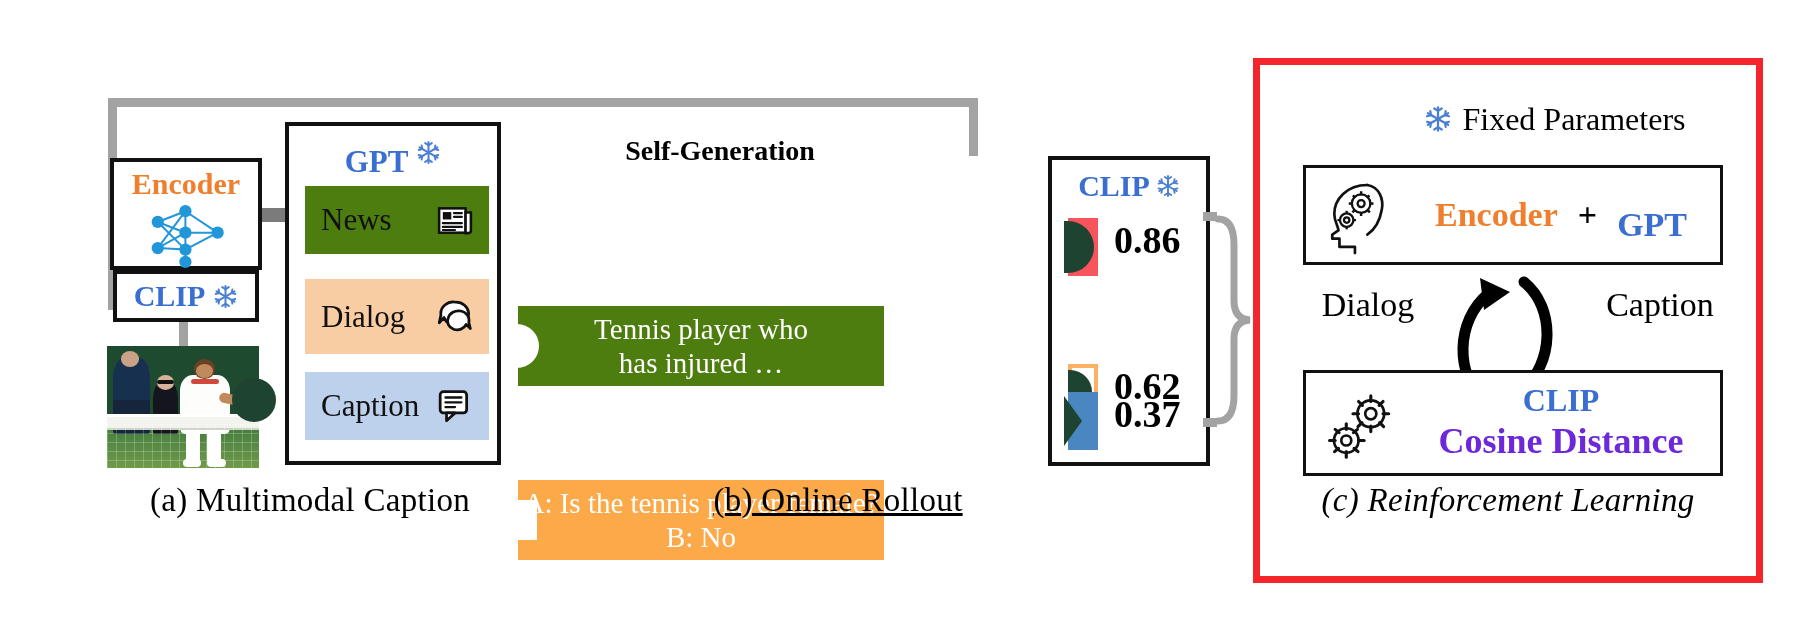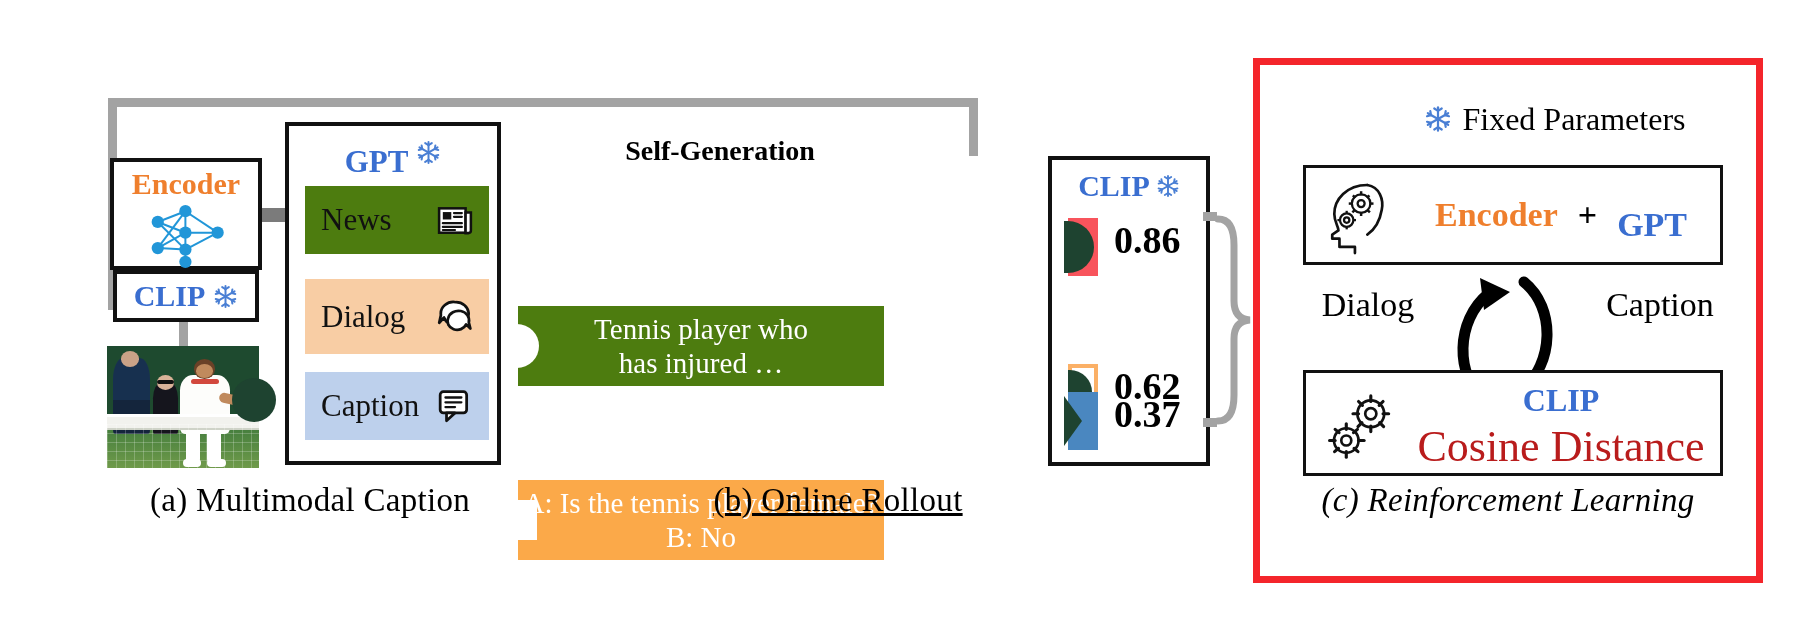--- a/index.html
+++ b/index.html
@@ -413,7 +413,7 @@
     </svg>
     <div class="abs" style="left:100px;top:8px;width:310px;text-align:center;">
       <div class="clip-word" style="font-size:32px;line-height:1.22;">CLIP</div>
-      <div style="font-size:44px;font-weight:normal;color:#b91c1c;line-height:1.22;">Cosine Distance</div>
+      <div style="font-size:36px;font-weight:bold;color:#6d28d9;line-height:1.22;">Cosine Distance</div>
     </div>
   </div>
 

